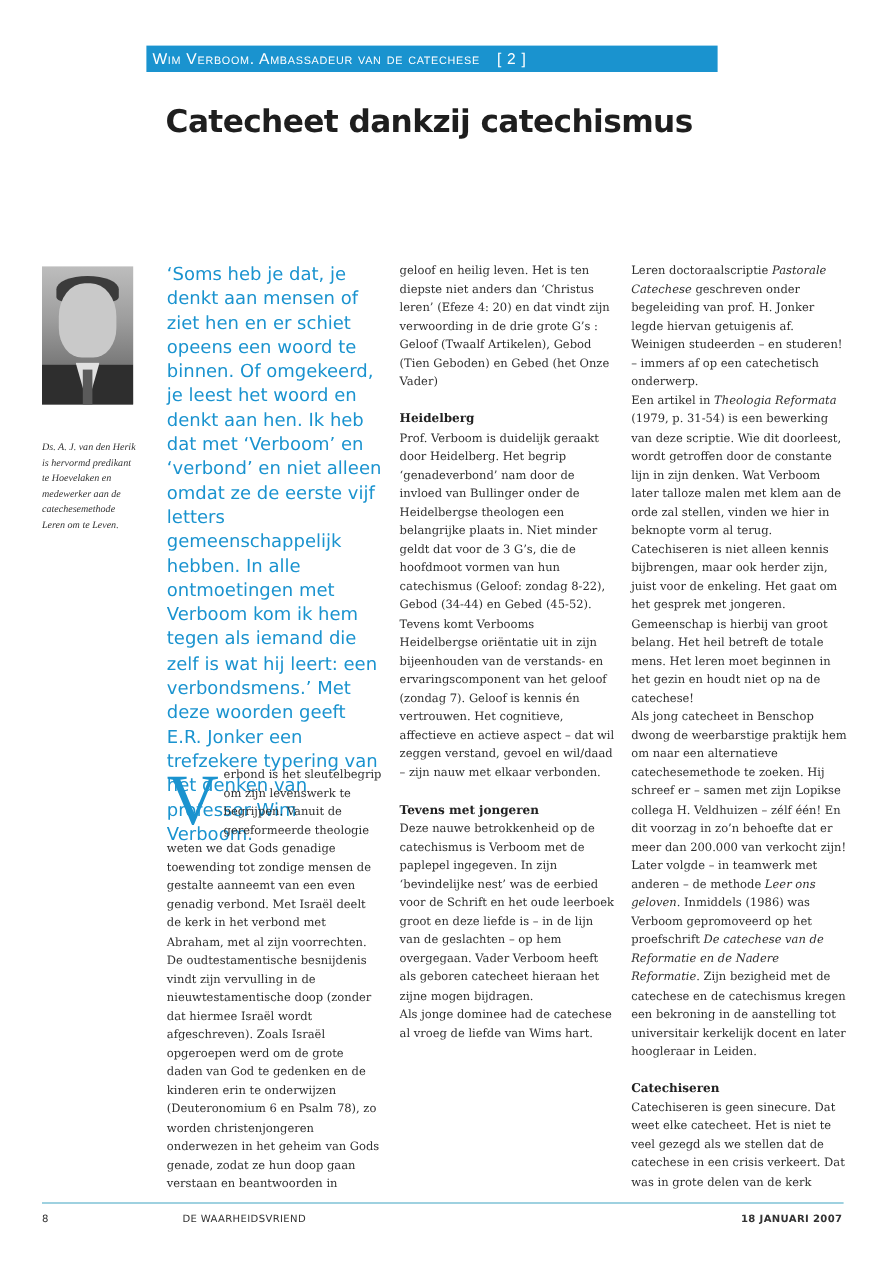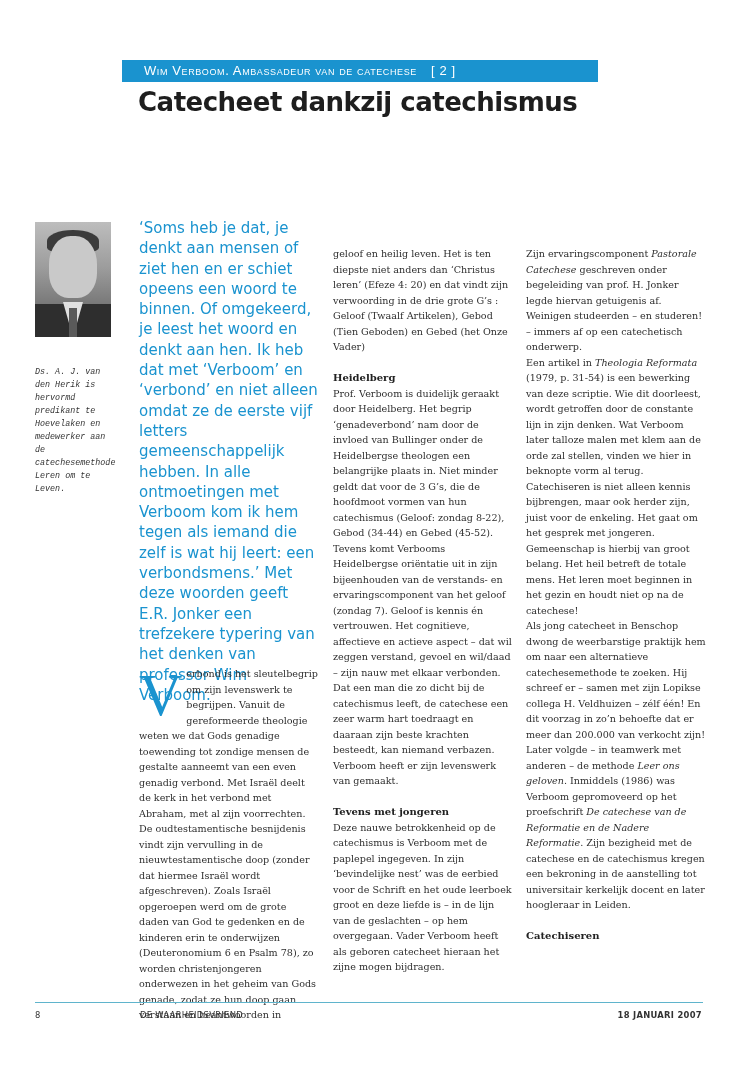--- a/index.html
+++ b/index.html
@@ -5,10 +5,10 @@
   html, body { margin: 0; padding: 0; background: #ffffff; }
   body { width: 738px; height: 1068px; position: relative; overflow: hidden; color: #2a2a2a; }
   .banner {
-    position: absolute; left: 122px; top: 60px; width: 476px; height: 22px;
+    position: absolute; left: 122px; top: 38px; width: 476px; height: 22px;
     background: #1a93cf; color: #ffffff;
     font-family: "Liberation Sans", sans-serif; font-size: 13px; letter-spacing: 0.6px;
-    font-variant: small-caps; line-height: 22px; padding-left: 22px; box-sizing: border-box;
+    font-variant: small-caps; line-height: 22px; padding-left: 5px; box-sizing: border-box;
     white-space: nowrap;
   }
   .banner .num { margin-left: 10px; }

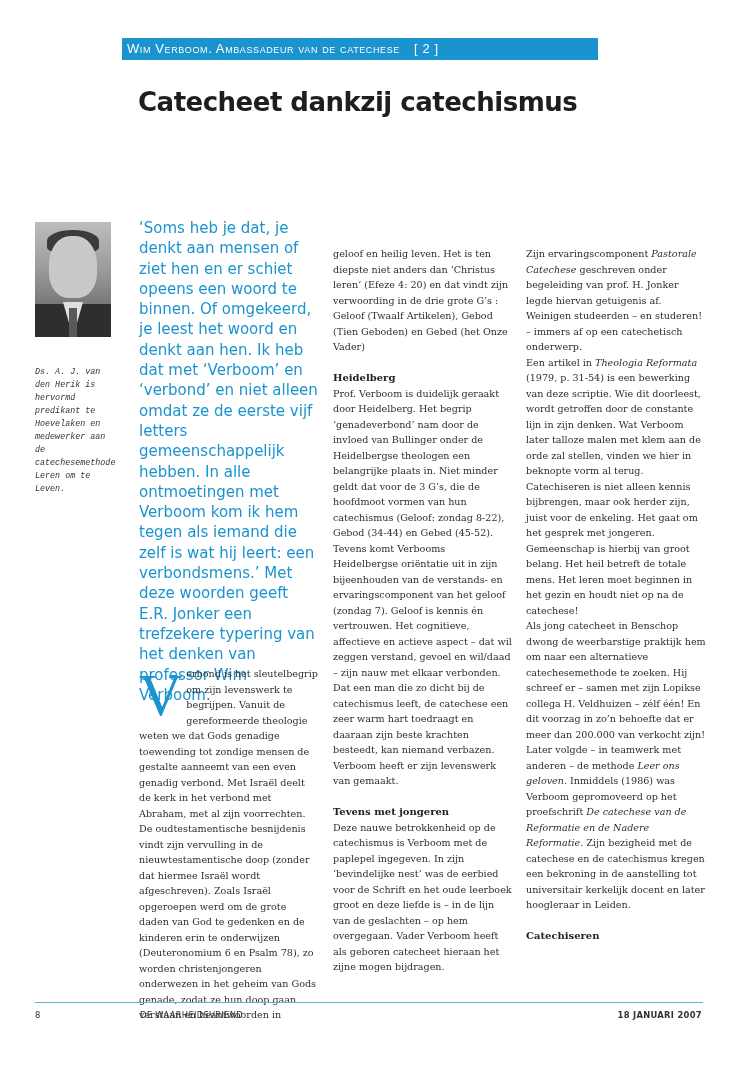--- a/index.html
+++ b/index.html
@@ -38,7 +38,7 @@
   }
   .col {
     position: absolute; width: 180px;
-    font-family: "DejaVu Serif", serif; font-size: 9.6px; line-height: 15.5px; color: #2e2e2e; margin-top: 28px;
+    font-family: "DejaVu Serif", serif; font-size: 9.6px; line-height: 15.5px; color: #2e2e2e;
   }
   .col p { margin: 0; }
   .col h3 { margin: 0; font-family: "DejaVu Serif", serif; font-weight: bold; font-size: 10px; line-height: 15.5px; color:#222; }

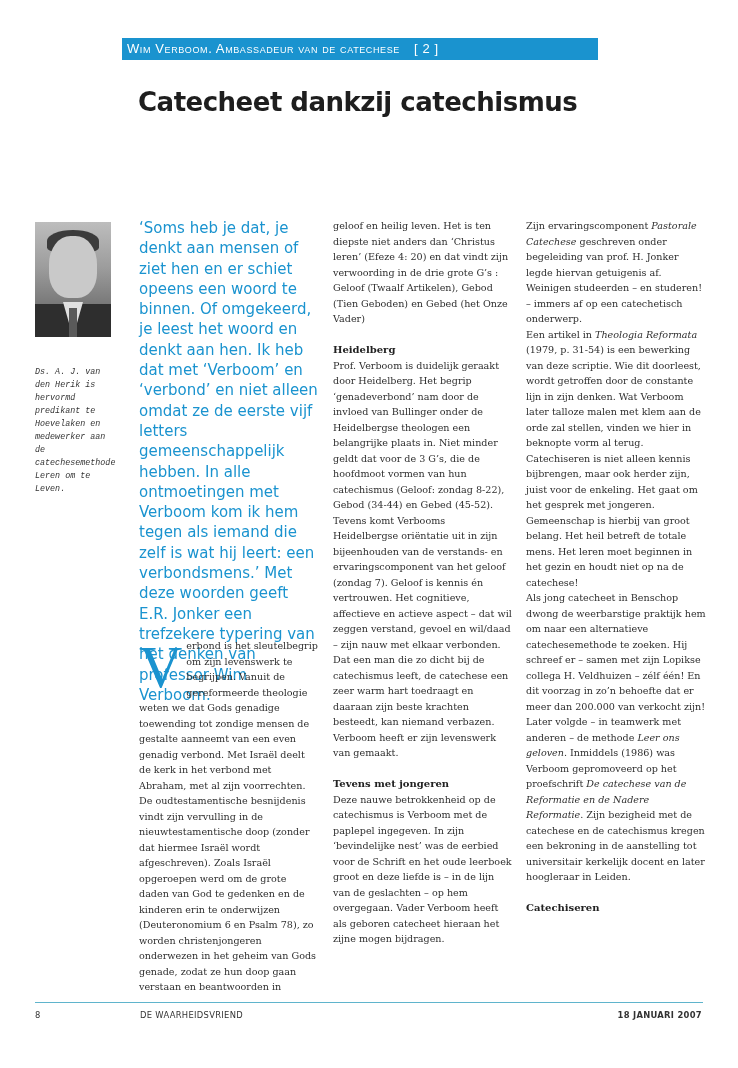--- a/index.html
+++ b/index.html
@@ -96,7 +96,7 @@
 </div>
 
 <div class="col col3">
-  <p><span>Zijn ervaringscomponent </span><i>Pastorale Catechese</i><span> geschreven onder begeleiding van prof. H. Jonker legde hiervan getuigenis af. Weinigen studeerden – en studeren! – immers af op een catechetisch onderwerp.</span></p>
+  <p><span>Leren doctoraalscriptie </span><i>Pastorale Catechese</i><span> geschreven onder begeleiding van prof. H. Jonker legde hiervan getuigenis af. Weinigen studeerden – en studeren! – immers af op een catechetisch onderwerp.</span></p>
   <p><span>Een artikel in </span><i>Theologia Reformata</i><span> (1979, p. 31-54) is een bewerking van deze scriptie. Wie dit doorleest, wordt getroffen door de constante lijn in zijn denken. Wat Verboom later talloze malen met klem aan de orde zal stellen, vinden we hier in beknopte vorm al terug. Catechiseren is niet alleen kennis bijbrengen, maar ook herder zijn, juist voor de enkeling. Het gaat om het gesprek met jongeren. Gemeenschap is hierbij van groot belang. Het heil betreft de totale mens. Het leren moet beginnen in het gezin en houdt niet op na de catechese!</span></p>
   <p><span>Als jong catecheet in Benschop dwong de weerbarstige praktijk hem om naar een alternatieve catechesemethode te zoeken. Hij schreef er – samen met zijn Lopikse collega H. Veldhuizen – zélf één! En dit voorzag in zo’n behoefte dat er meer dan 200.000 van verkocht zijn!  Later volgde – in teamwerk met anderen – de methode </span><i>Leer ons geloven</i><span>. Inmiddels (1986) was Verboom gepromoveerd op het proefschrift </span><i>De catechese van de Reformatie en de Nadere Reformatie</i><span>. Zijn bezigheid met de catechese en de catechismus kregen een bekroning in de aanstelling tot universitair kerkelijk docent en later hoogleraar in Leiden.</span></p>
   <div class="gap"></div>

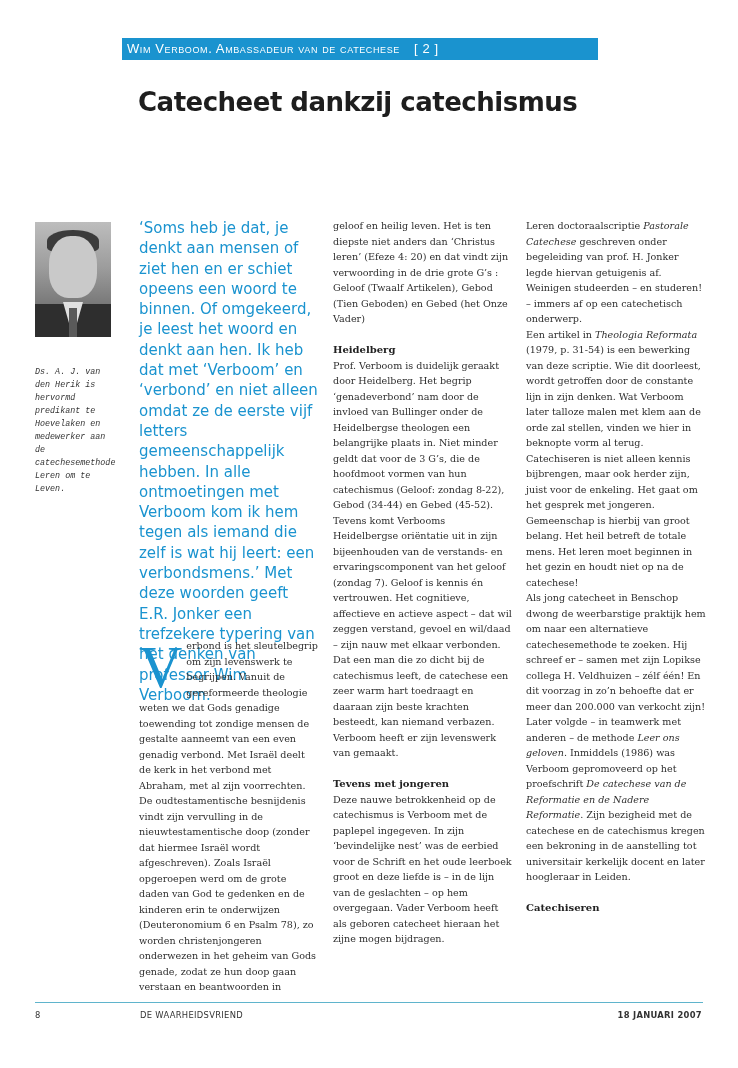--- a/index.html
+++ b/index.html
@@ -29,7 +29,7 @@
   .photo .tie { position:absolute; left:34px; top:86px; width:8px; height:30px; background:#5a5a5a; }
   .caption {
     position: absolute; left: 35px; top: 366px; width: 82px;
-    font-family: Liberation Mono, monospace; font-style: italic; font-size: 8.4px; line-height: 13px; color: #333;
+    font-family: Liberation Serif, serif; font-style: italic; font-size: 8.4px; line-height: 13px; color: #333;
   }
   .lead {
     position: absolute; left: 139px; top: 218px; width: 180px;

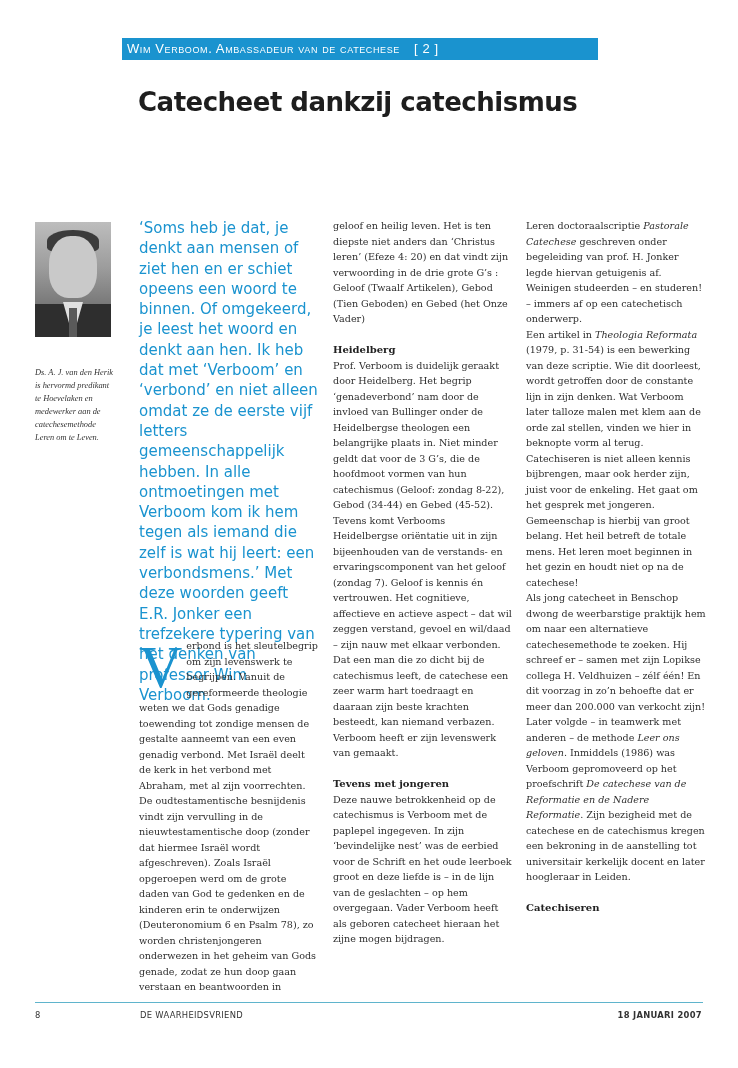--- a/index.html
+++ b/index.html
@@ -89,7 +89,6 @@
   <div class="gap"></div>
   <h3>Heidelberg</h3>
   <p>Prof. Verboom is duidelijk geraakt door Heidelberg. Het begrip ‘genadeverbond’ nam door de invloed van Bullinger onder de Heidelbergse theologen een belangrijke plaats in. Niet minder geldt dat voor de 3 G’s, die de hoofdmoot vormen van hun catechismus (Geloof: zondag 8-22), Gebod (34-44) en Gebed (45-52). Tevens komt Verbooms Heidelbergse oriëntatie uit in zijn bijeenhouden van de verstands- en ervaringscomponent van het geloof (zondag 7). Geloof is kennis én vertrouwen. Het cognitieve, affectieve en actieve aspect – dat wil zeggen verstand, gevoel en wil/daad – zijn nauw met elkaar verbonden.</p>
-  <p>Dat een man die zo dicht bij de catechismus leeft, de catechese een zeer warm hart toedraagt en daaraan zijn beste krachten besteedt, kan niemand verbazen. Verboom heeft er zijn levenswerk van gemaakt.</p>
   <div class="gap"></div>
   <h3>Tevens met jongeren</h3>
   <p>Deze nauwe betrokkenheid op de catechismus is Verboom met de paplepel ingegeven. In zijn ‘bevindelijke nest’ was de eerbied voor de Schrift en het oude leerboek groot en deze liefde is – in de lijn van de geslachten – op hem overgegaan. Vader Verboom heeft als geboren catecheet hieraan het zijne mogen bijdragen.</p>

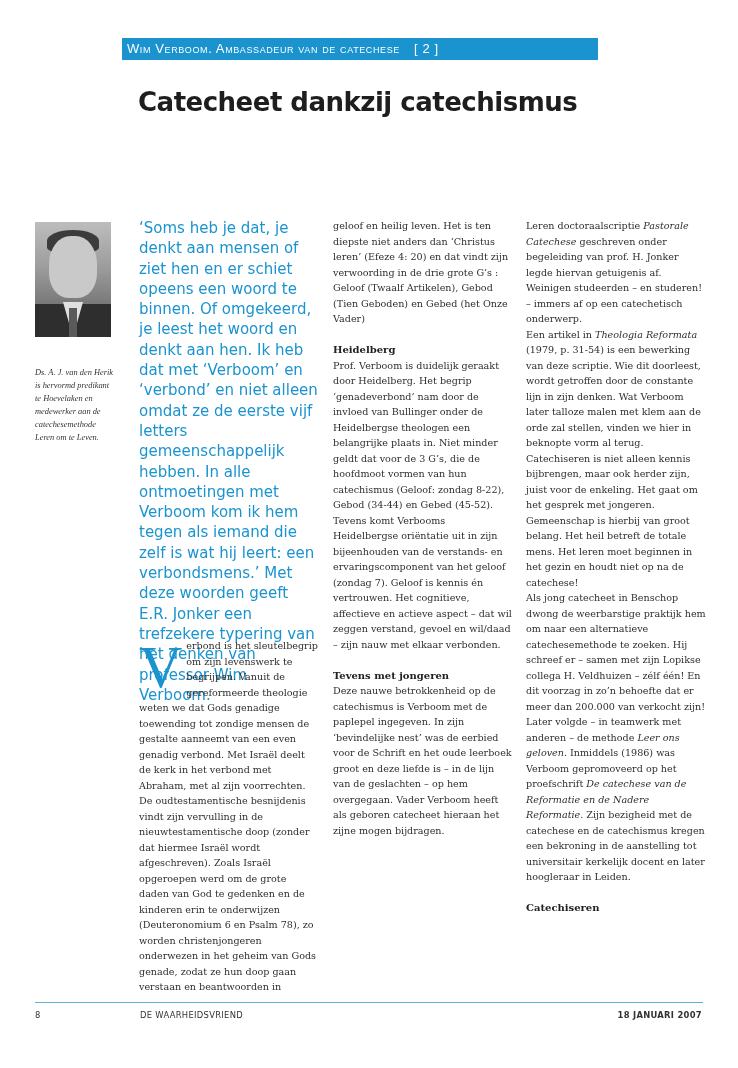--- a/index.html
+++ b/index.html
@@ -92,6 +92,7 @@
   <div class="gap"></div>
   <h3>Tevens met jongeren</h3>
   <p>Deze nauwe betrokkenheid op de catechismus is Verboom met de paplepel ingegeven. In zijn ‘bevindelijke nest’ was de eerbied voor de Schrift en het oude leerboek groot en deze liefde is – in de lijn van de geslachten – op hem overgegaan. Vader Verboom heeft als geboren catecheet hieraan het zijne mogen bijdragen.</p>
+  <p>Als jonge dominee had de catechese al vroeg de liefde van Wims hart.</p>
 </div>
 
 <div class="col col3">

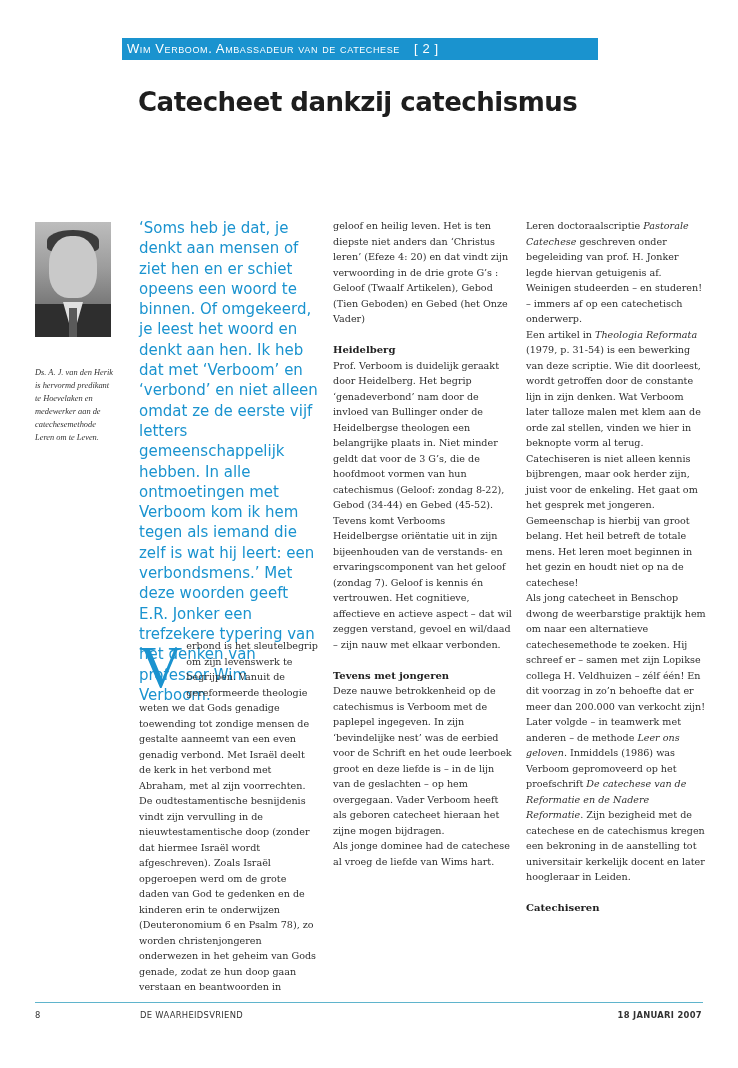--- a/index.html
+++ b/index.html
@@ -101,6 +101,7 @@
   <p><span>Als jong catecheet in Benschop dwong de weerbarstige praktijk hem om naar een alternatieve catechesemethode te zoeken. Hij schreef er – samen met zijn Lopikse collega H. Veldhuizen – zélf één! En dit voorzag in zo’n behoefte dat er meer dan 200.000 van verkocht zijn!  Later volgde – in teamwerk met anderen – de methode </span><i>Leer ons geloven</i><span>. Inmiddels (1986) was Verboom gepromoveerd op het proefschrift </span><i>De catechese van de Reformatie en de Nadere Reformatie</i><span>. Zijn bezigheid met de catechese en de catechismus kregen een bekroning in de aanstelling tot universitair kerkelijk docent en later hoogleraar in Leiden.</span></p>
   <div class="gap"></div>
   <h3>Catechiseren</h3>
+  <p>Catechiseren is geen sinecure. Dat weet elke catecheet. Het is niet te veel gezegd als we stellen dat de catechese in een crisis verkeert. Dat was in grote delen van de kerk</p>
 </div>
 
 <div class="footer-line"></div>

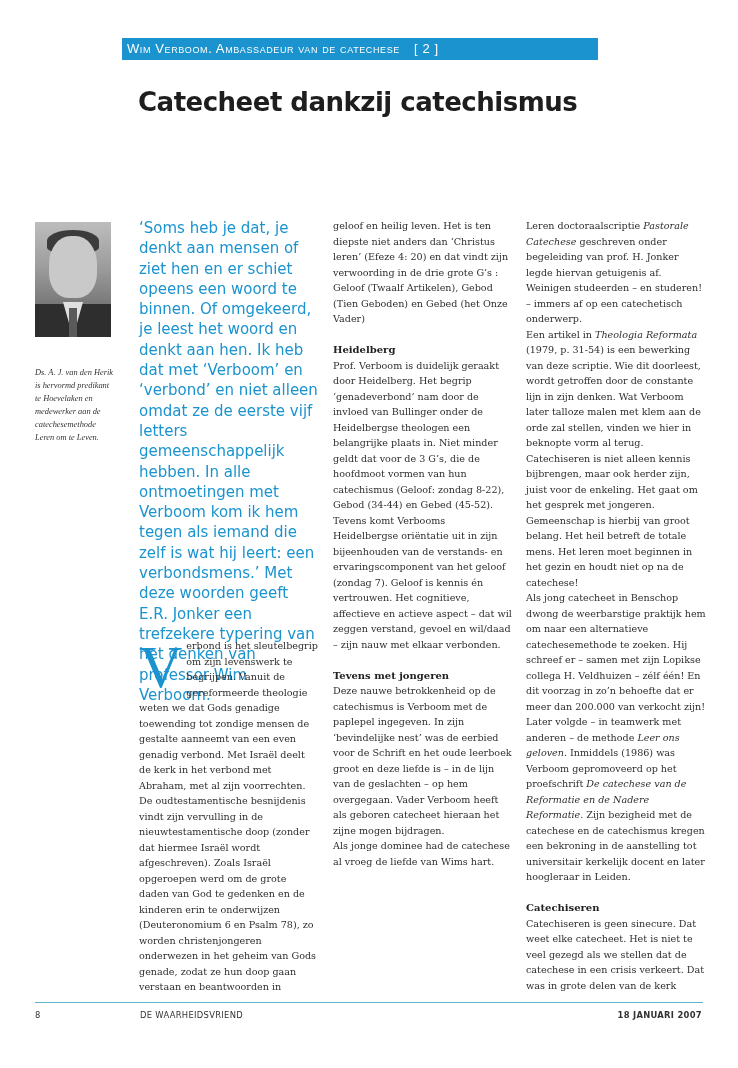--- a/index.html
+++ b/index.html
@@ -54,7 +54,7 @@
   .footer-line { position: absolute; left: 35px; top: 1002px; width: 668px; height: 1px; background: #5fb4cc; }
   .footer { position: absolute; top: 1010px; font-family: "DejaVu Sans", sans-serif; font-size: 8.4px; color: #333; letter-spacing: 0.3px; }
   .f-page { left: 35px; }
-  .f-pub { left: 140px; text-align: right; }
+  .f-pub { left: 152px; text-align: right; }
   .f-date { right: 36px; font-weight: bold; }
 </style>
 </head>

